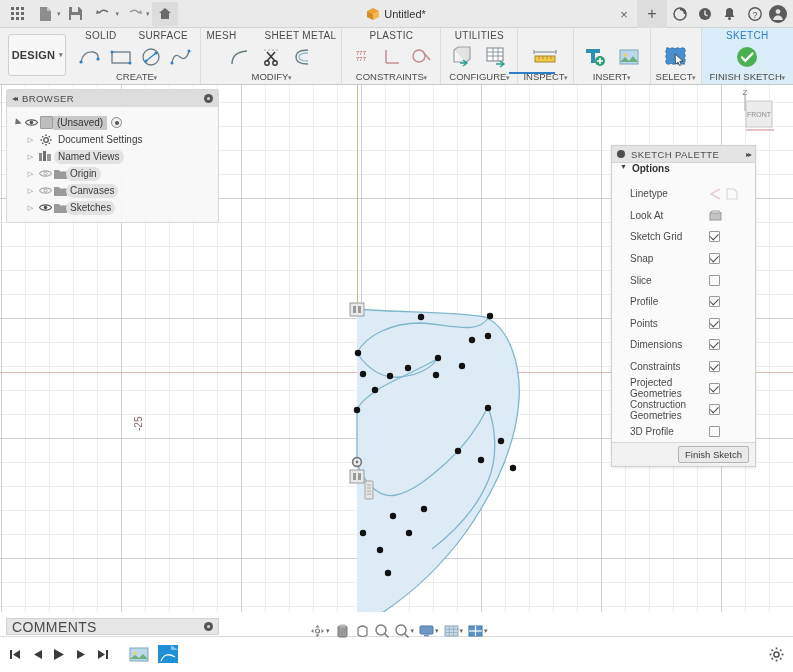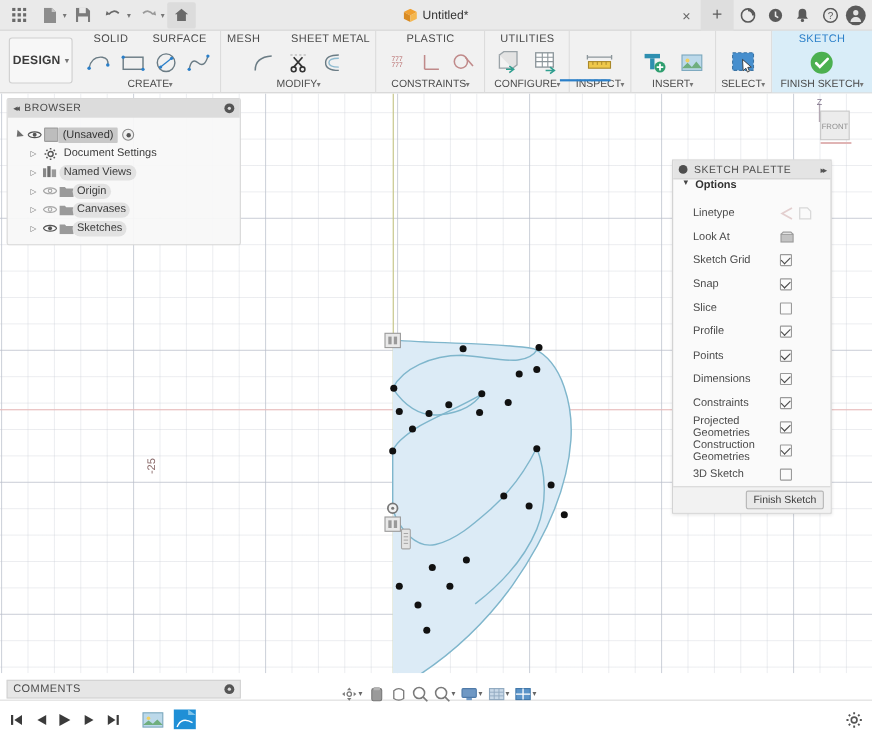--- a/index.html
+++ b/index.html
@@ -845,7 +845,7 @@
     </div>
 
     <div class="prow">
-      <span class="plabel">3D Sketch</span>
+      <span class="plabel">3D Profile</span>
       <span class="pctl">
           <span class="chk"></span>
         </span>

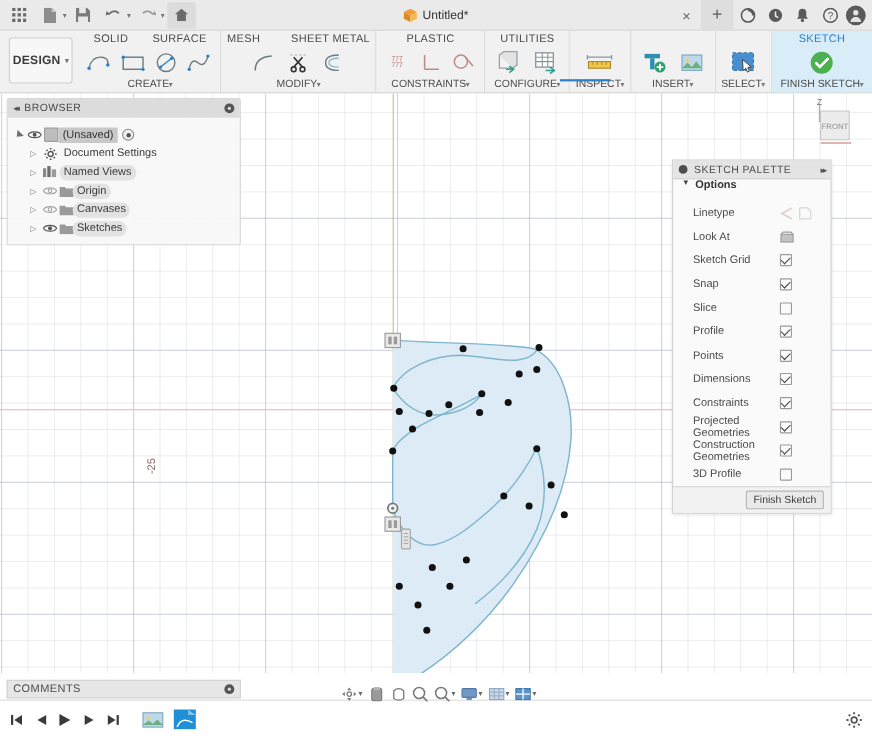--- a/index.html
+++ b/index.html
@@ -179,7 +179,7 @@
   .comments{
     position:absolute; left:6px; bottom:37px; width:213px; height:17px;
     background:#e6e6e6; border:1px solid #d2d2d2; display:flex; align-items:center;
-    padding:0 5px; font-size:10px; color:#4a4a4a; letter-spacing:.4px; z-index:20;
+    padding:0 5px; font-size:14px; color:#4a4a4a; letter-spacing:.4px; z-index:20;
   }
   .comments .lbl{flex:1;}
   .navbar{

